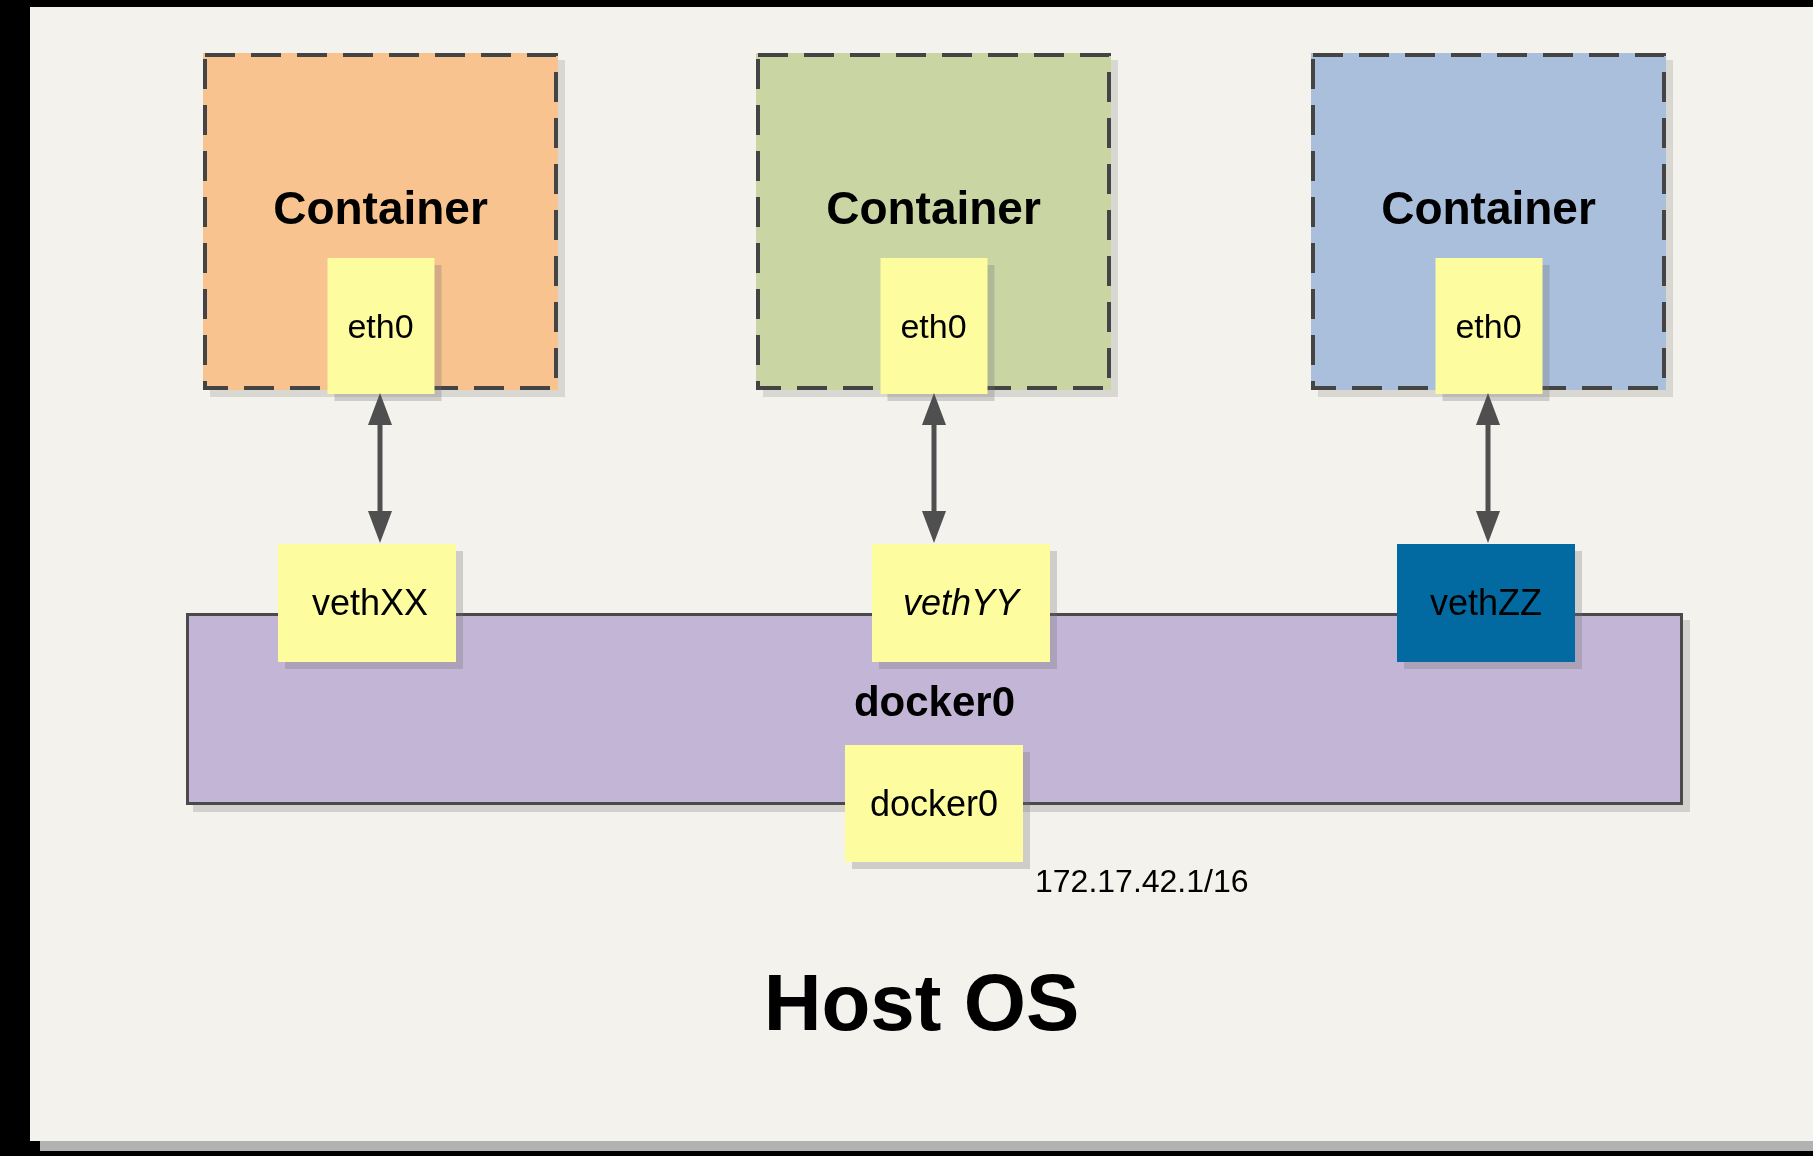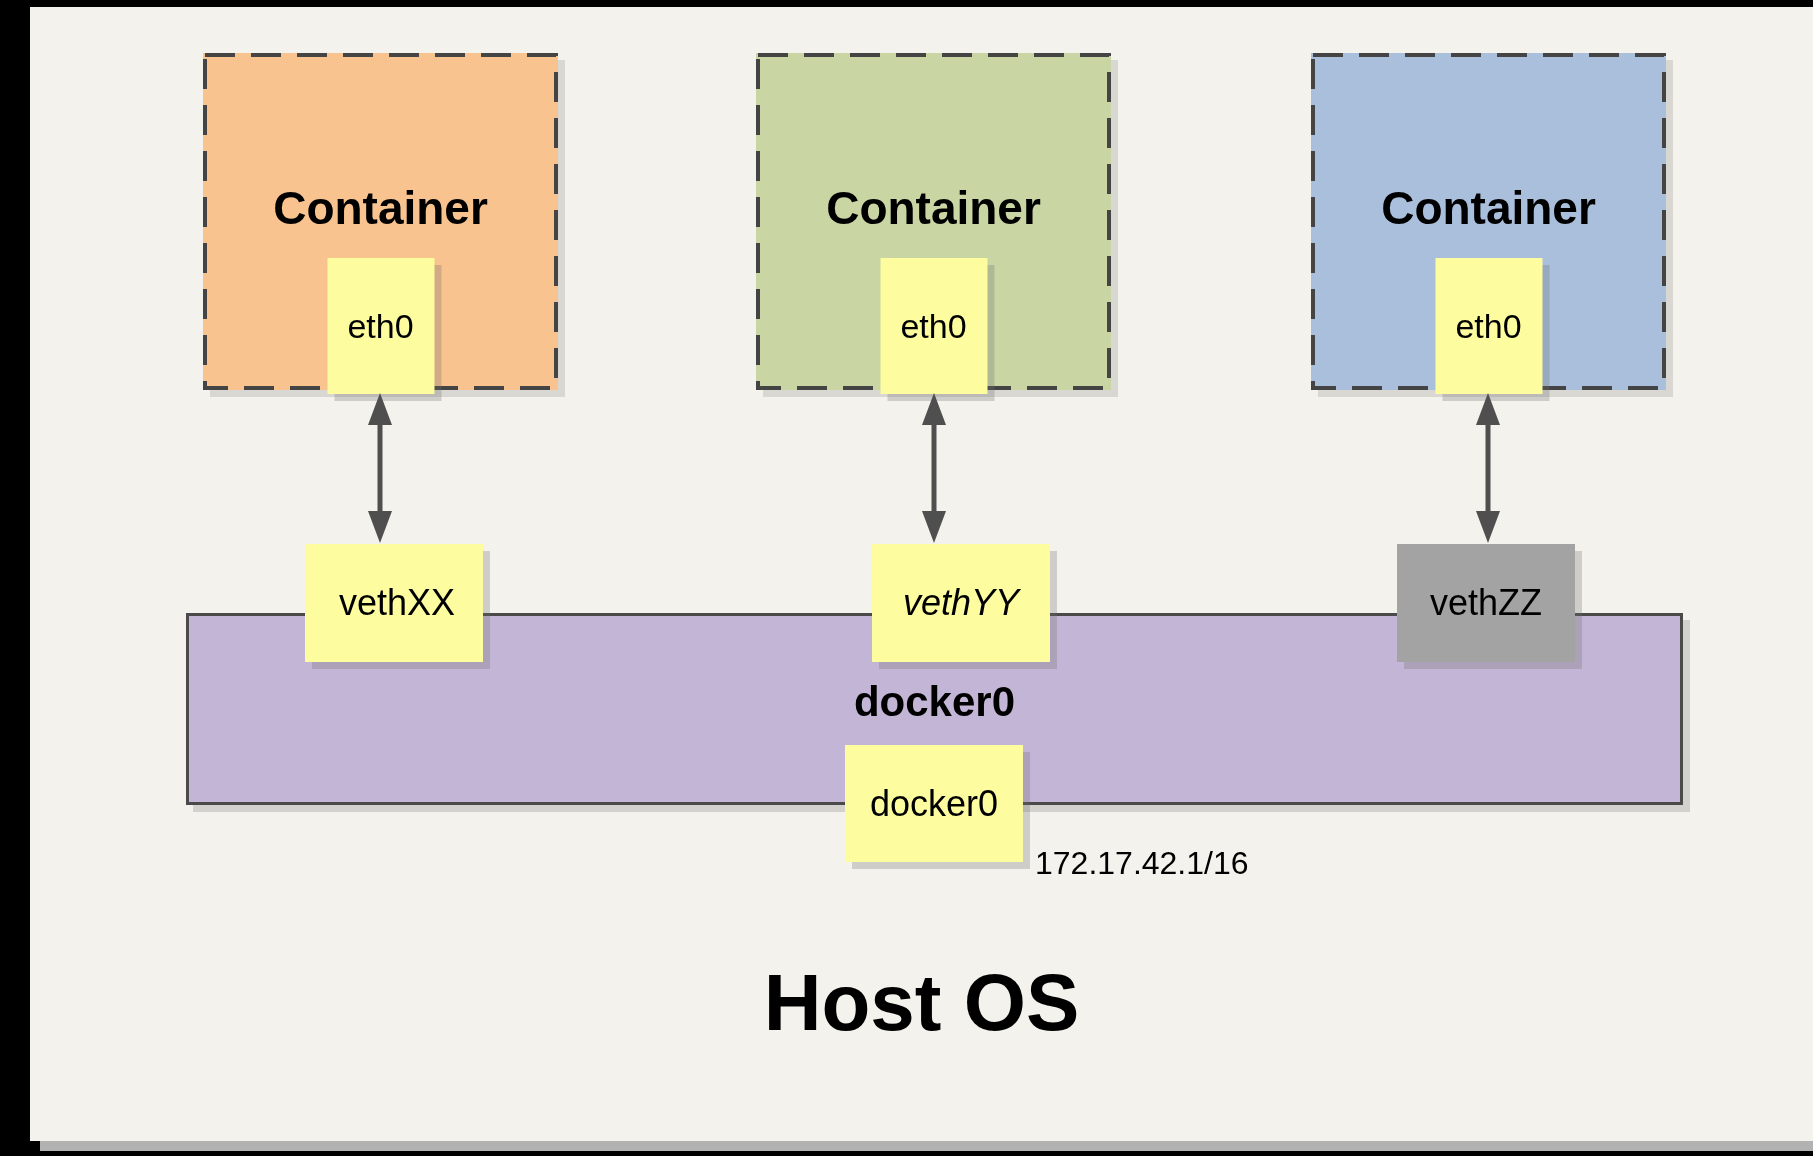--- a/index.html
+++ b/index.html
@@ -61,7 +61,7 @@
     font-size: 36px;
     z-index: 3;
   }
-  .v1 { left: 275px; padding-left: 6px; }
+  .v1 { left: 248px; padding-left: 6px; }
   .v2 { left: 842px; font-style: italic; }
   .v3 { left: 1367px; }
 

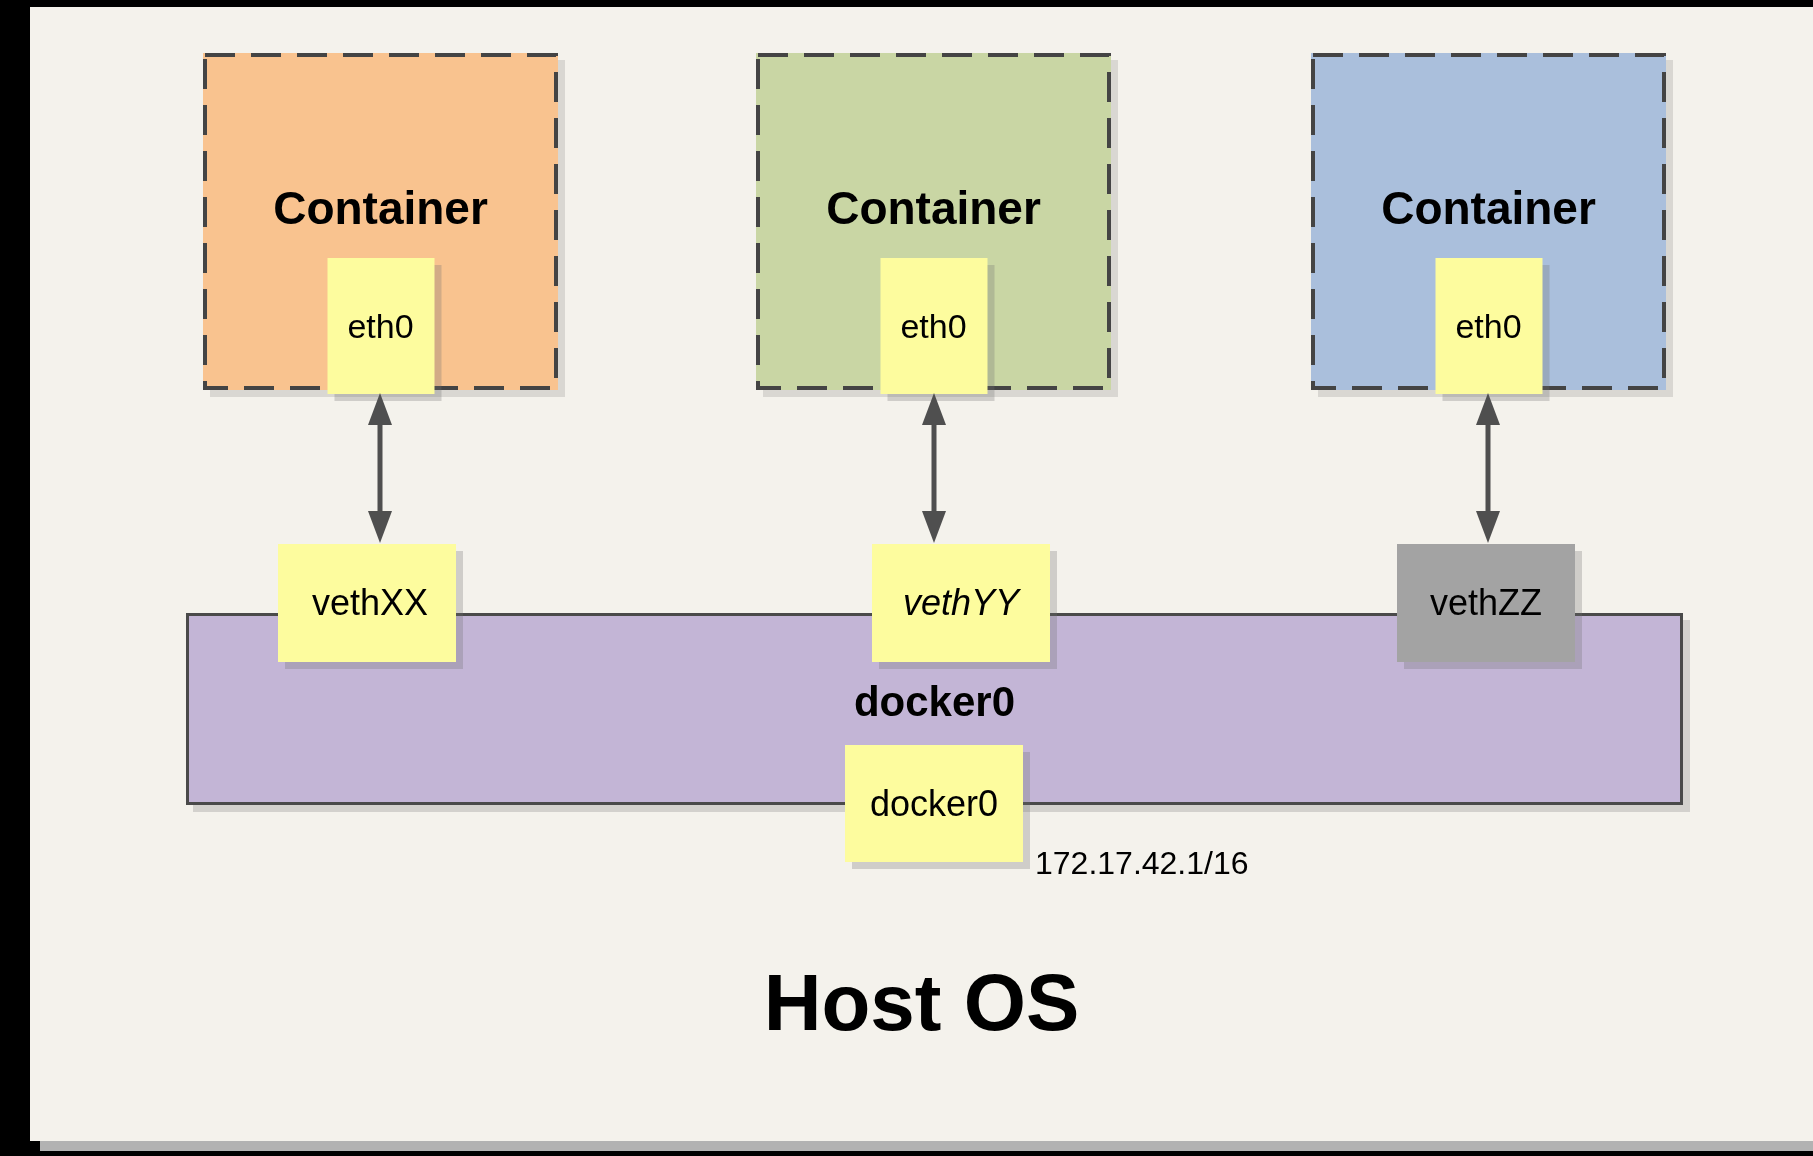--- a/index.html
+++ b/index.html
@@ -171,7 +171,7 @@
     <div class="note veth-box v2" style="background: rgb(253, 252, 158);">
       <span>vethYY</span>
     </div>
-    <div class="note veth-box v3" style="background: #a3a3a3;">
+    <div class="note veth-box v3" style="background: #0369a1;">
       <span>vethZZ</span>
     </div>
 

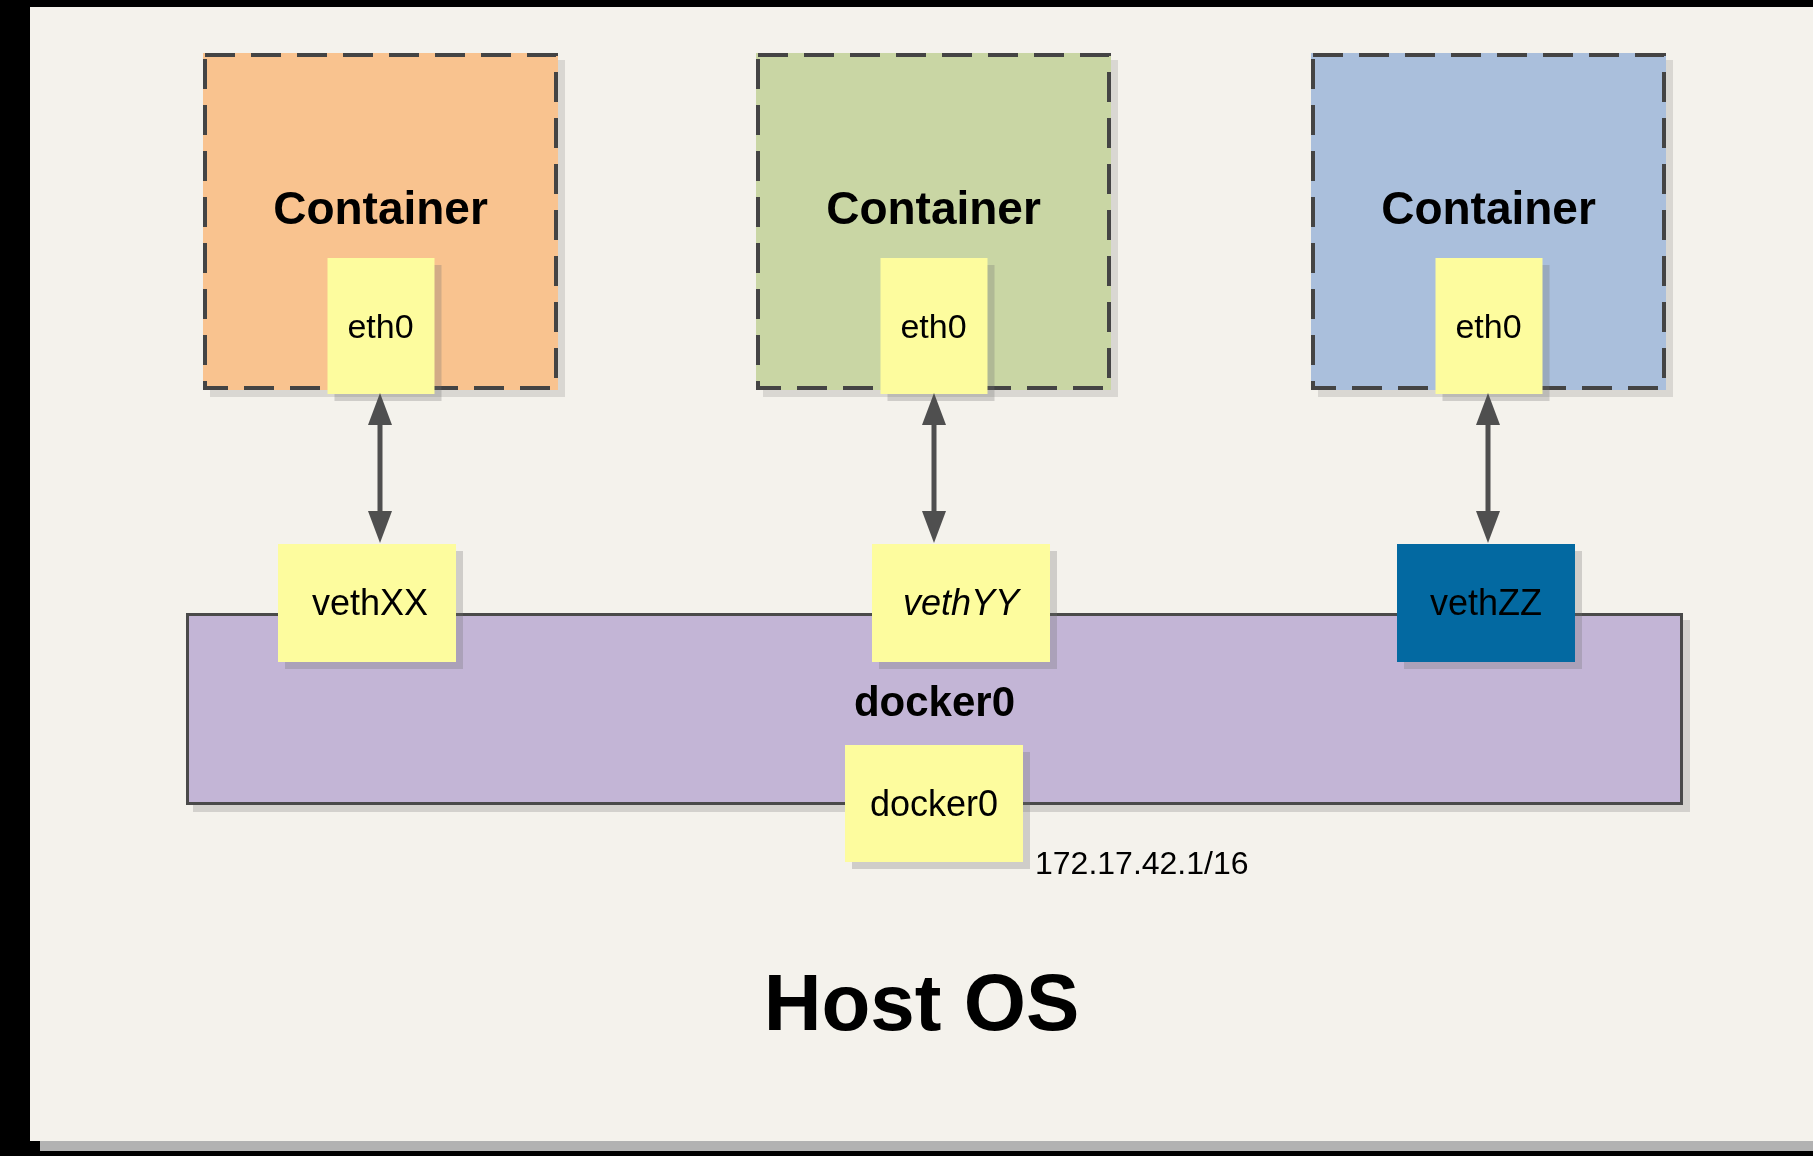--- a/index.html
+++ b/index.html
@@ -99,7 +99,7 @@
 
   .ip-label {
     position: absolute;
-    left: 1005px; top: 838px;
+    left: 1005px; top: 856px;
     font-size: 32px;
     z-index: 2;
   }

